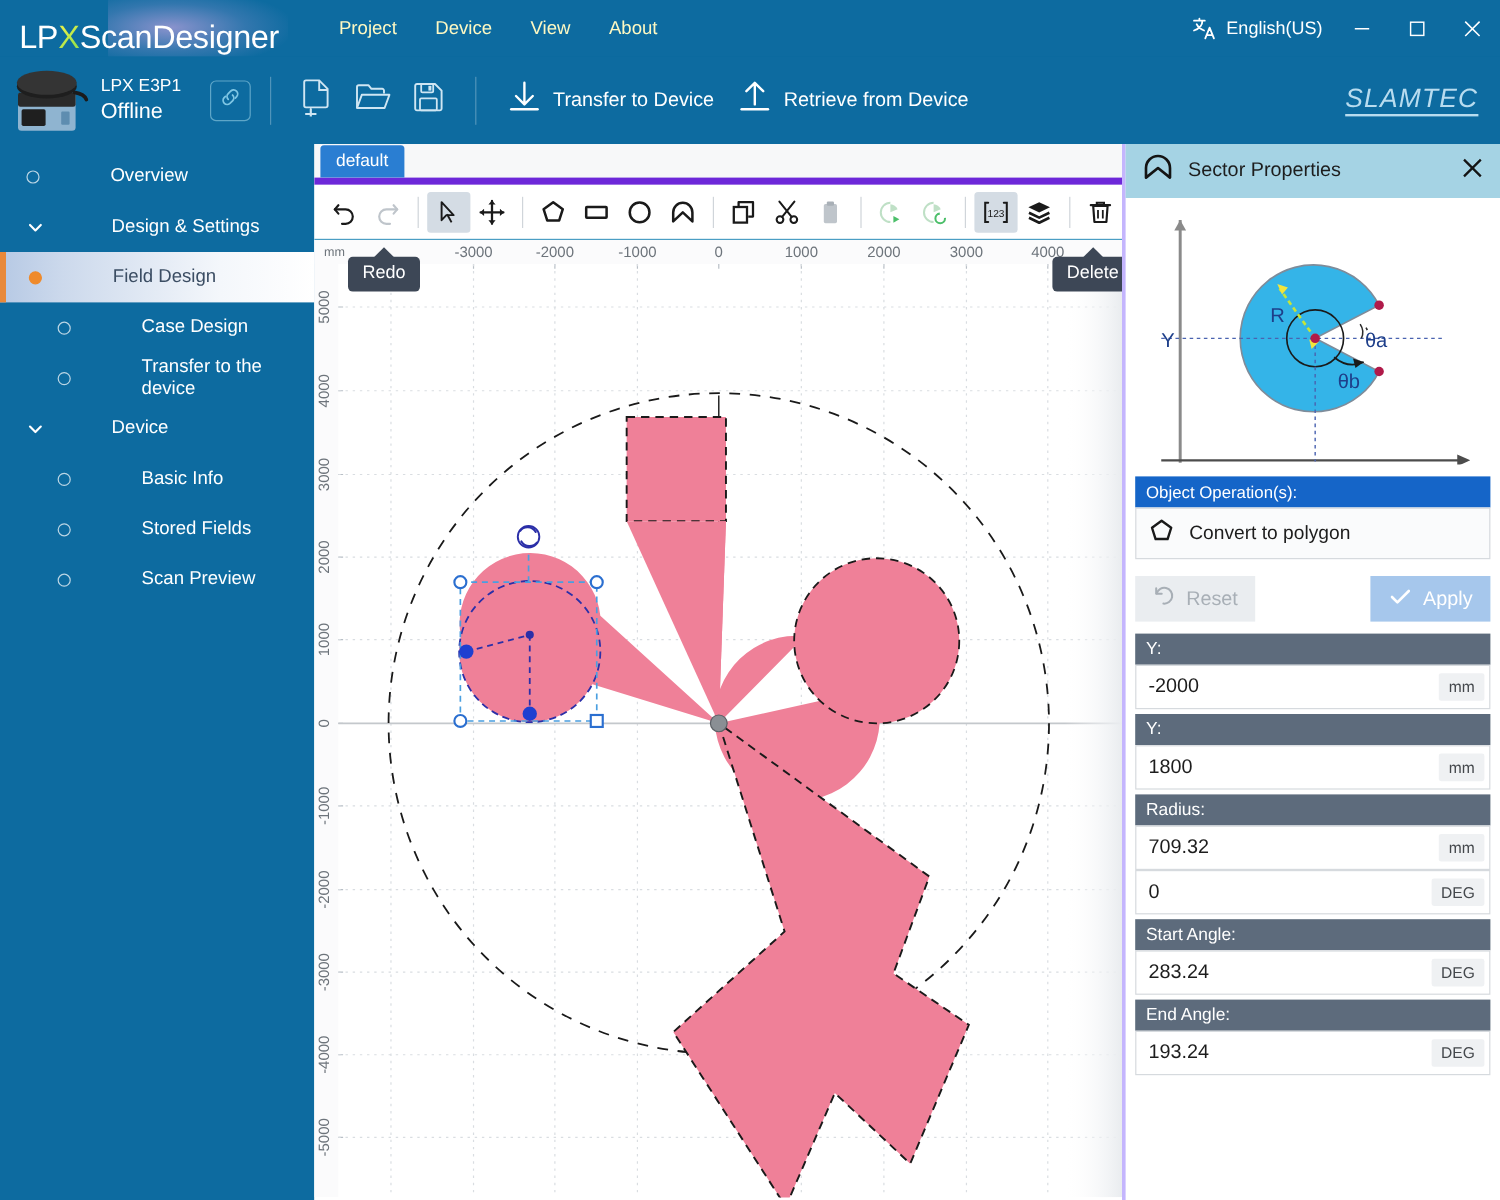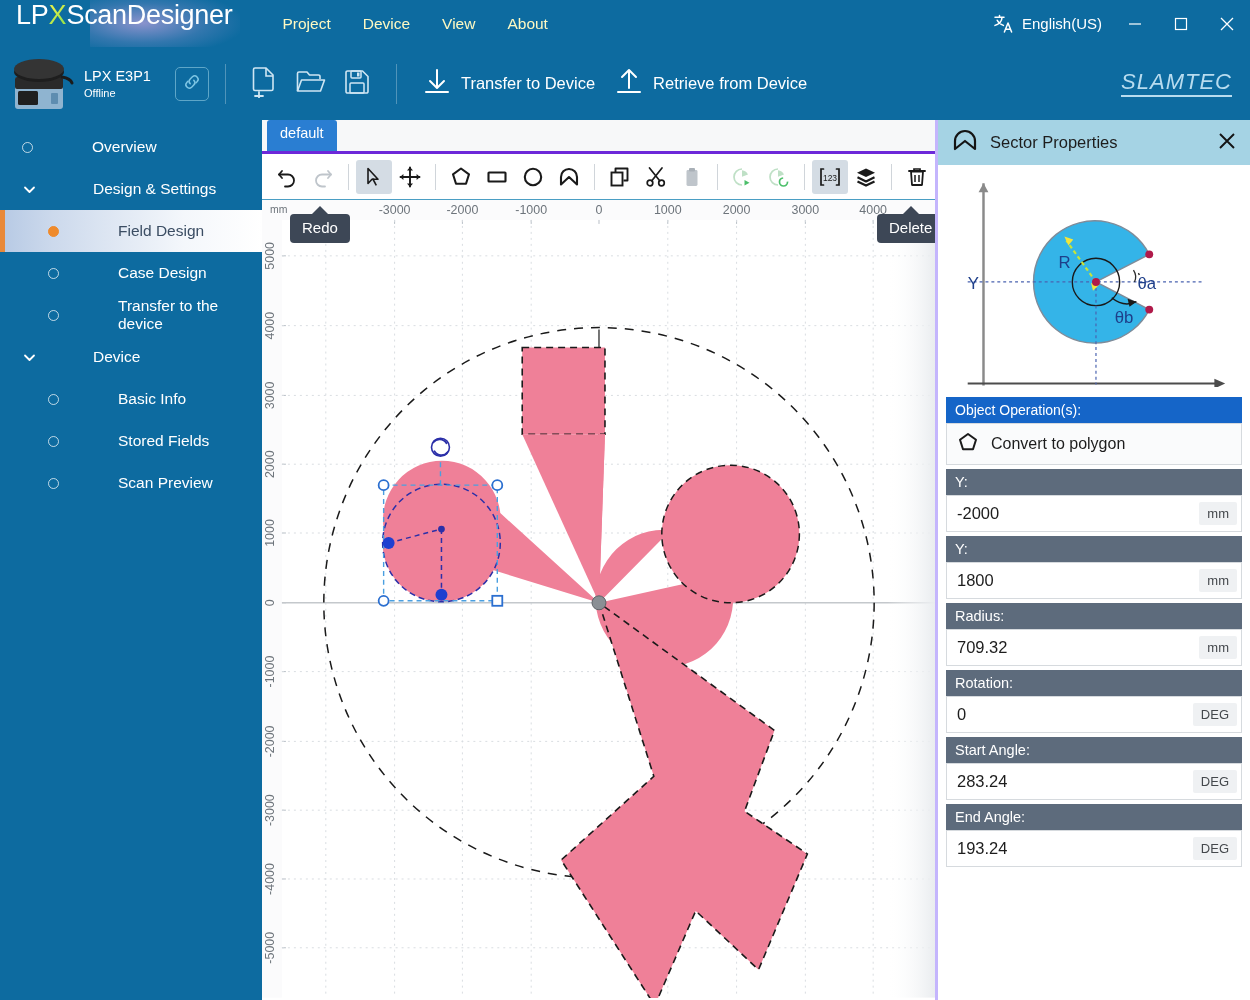--- a/index.html
+++ b/index.html
@@ -18,7 +18,7 @@
     height: 47px; background: #0d6ba0; display: flex; align-items: center;
     flex: 0 0 47px; position: relative;
   }
-  .logo { display: flex; align-items: flex-start; margin-left: 16px; position: relative; height: 47px; }
+  .logo { display: flex; align-items: flex-end; margin-left: 16px; position: relative; height: 47px; }
   .logo-glow {
     position: absolute; left: 74px; top: -8px; width: 150px; height: 62px;
     background: radial-gradient(ellipse at 35% 50%, rgba(180,160,220,0.75) 0%, rgba(120,140,200,0.35) 45%, rgba(13,107,160,0) 75%);

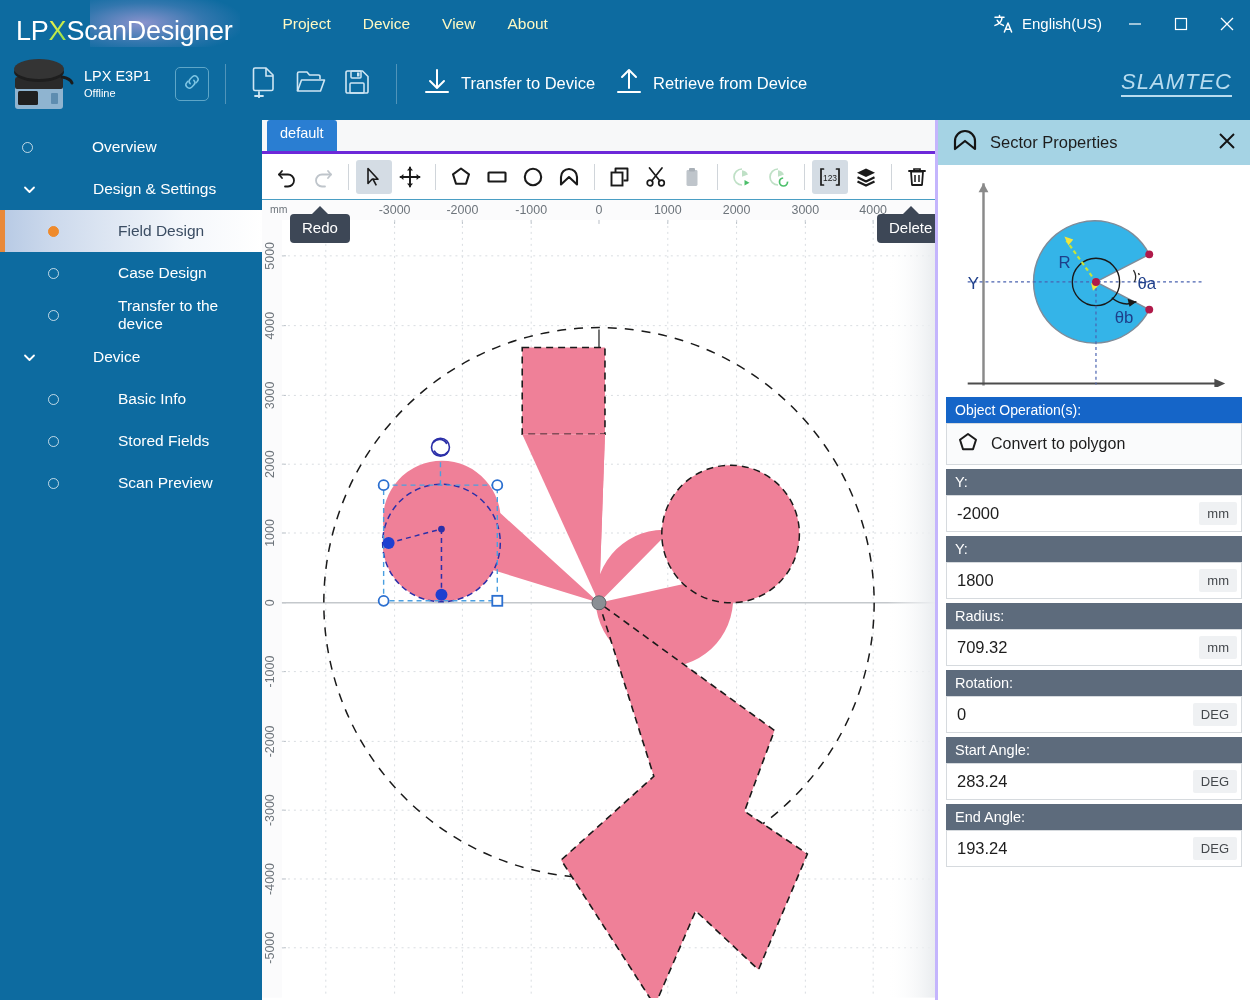--- a/index.html
+++ b/index.html
@@ -56,7 +56,7 @@
   }
   .dev-info { margin-left: 10px; color: #fff; line-height: 1.28; }
   .dev-info .n { font-size: 14.5px; }
-  .dev-info .s { font-size: 11px; }
+  .dev-info .s { font-size: 18px; }
   .link-btn {
     margin-left: 24px; width: 34px; height: 34px; border: 1px solid #5ea6c8;
     border-radius: 5px; display: flex; align-items: center; justify-content: center;

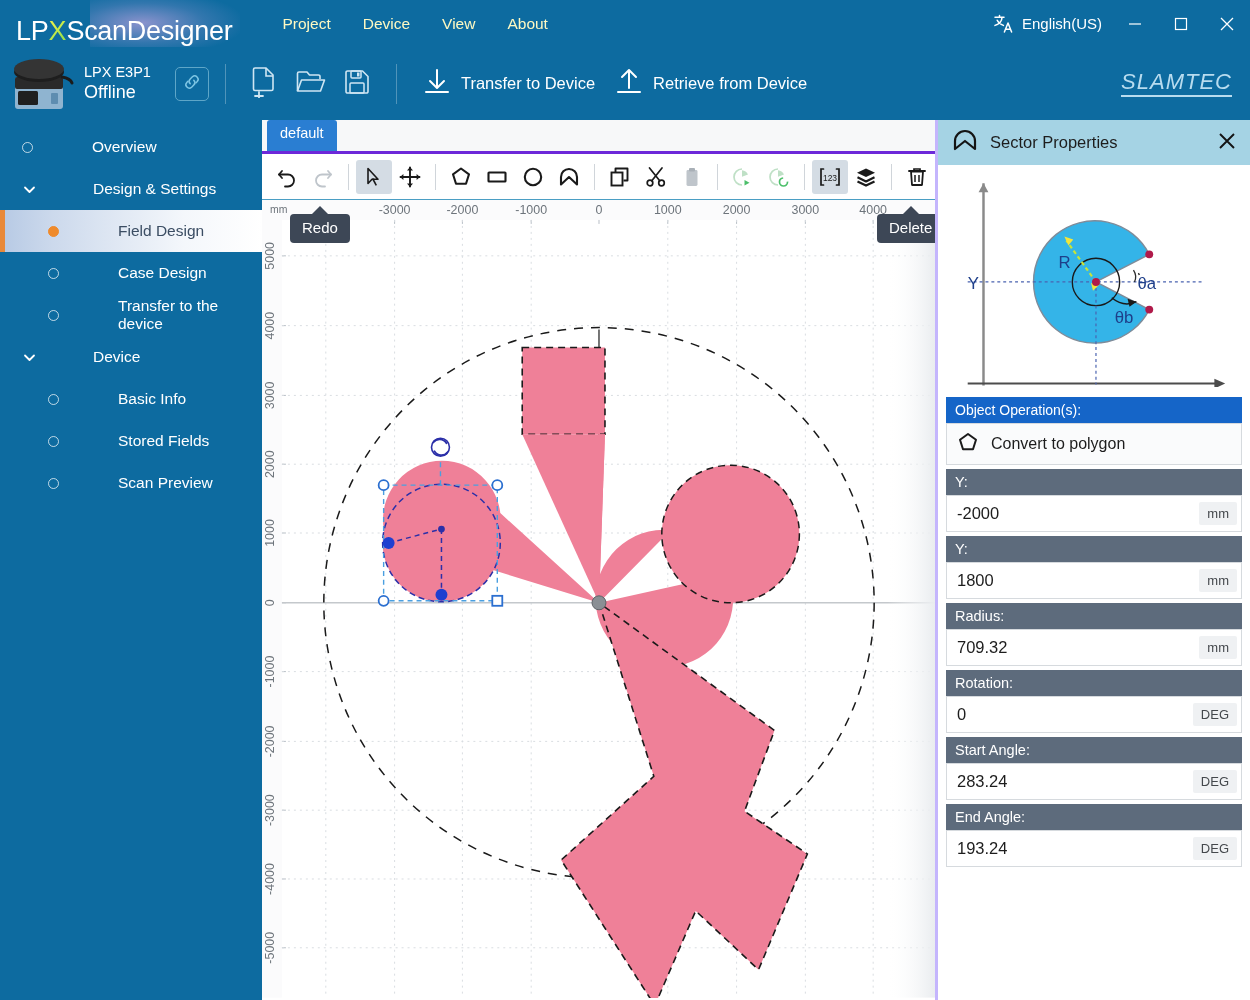--- a/index.html
+++ b/index.html
@@ -104,7 +104,7 @@
 
   
   .center { flex: 1; background: #ffffff; display: flex; flex-direction: column; min-width: 0; position: relative; }
-  .tabstrip { height: 34px; background: #f7f8f9; display: flex; padding-left: 5px; border-bottom: 3px solid #6d28d9;}
+  .tabstrip { height: 34px; background: #f7f8f9; display: flex; align-items: flex-end; padding-left: 5px; border-bottom: 6px solid #6d28d9;}
   .tab {
     background: #2a7ed2; color: #fff; font-size: 14.5px; padding: 5px 13px 6px;
     border-radius: 3px 3px 0 0; margin-bottom: 0px;

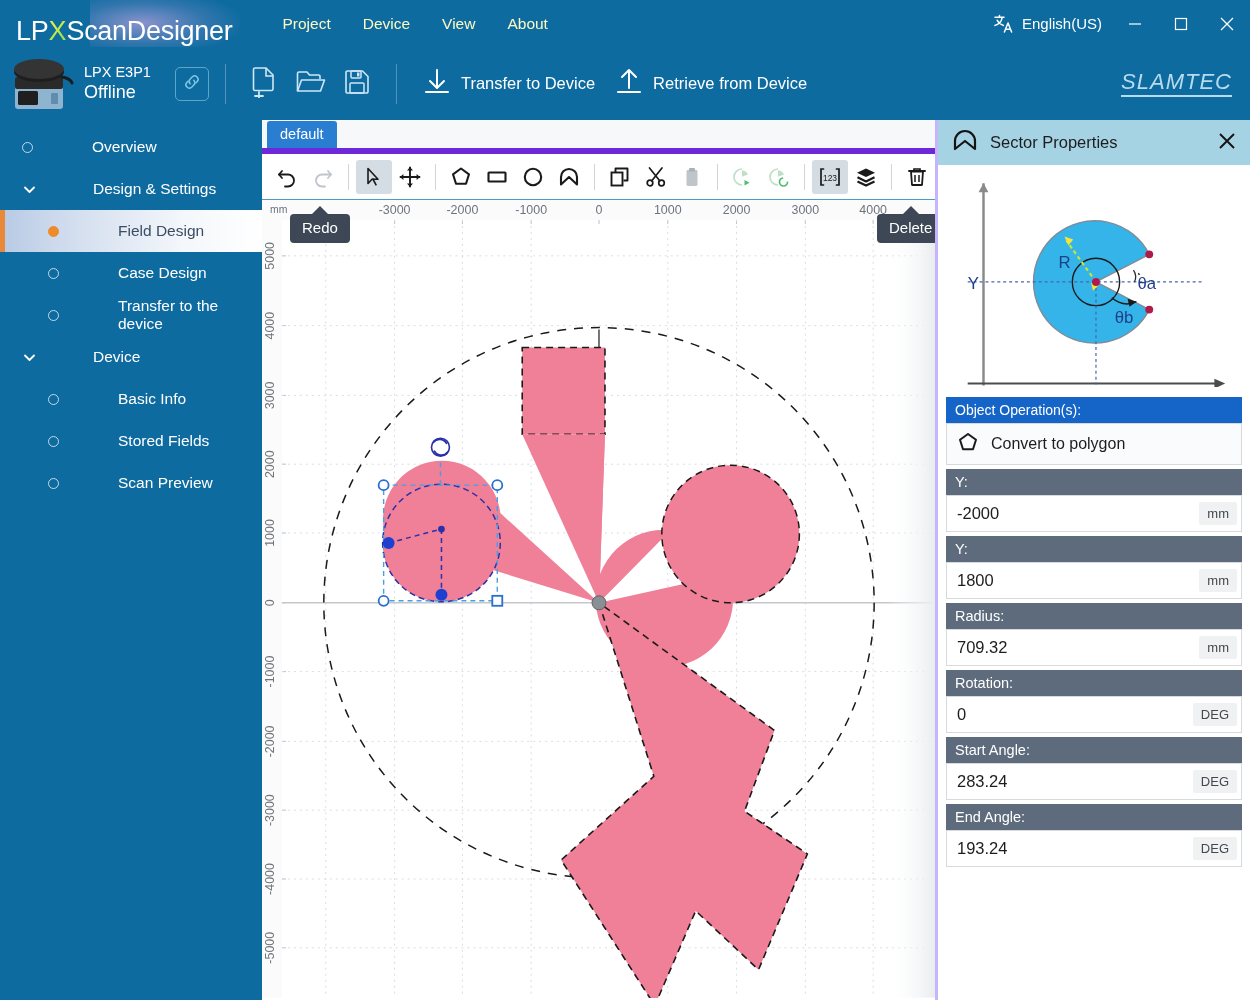--- a/index.html
+++ b/index.html
@@ -94,6 +94,7 @@
   .nav-item.active {
     background: linear-gradient(to right, #b6c9e4 0%, #ccd9ec 20%, #f4f7fb 70%, #ffffff 100%);
     color: #3b4d63;
+    padding-left: 24px;
   }
   .nav-item.active::before {
     content: ""; position: absolute; left: 0; top: 0; bottom: 0; width: 5px; background: #e8893a;

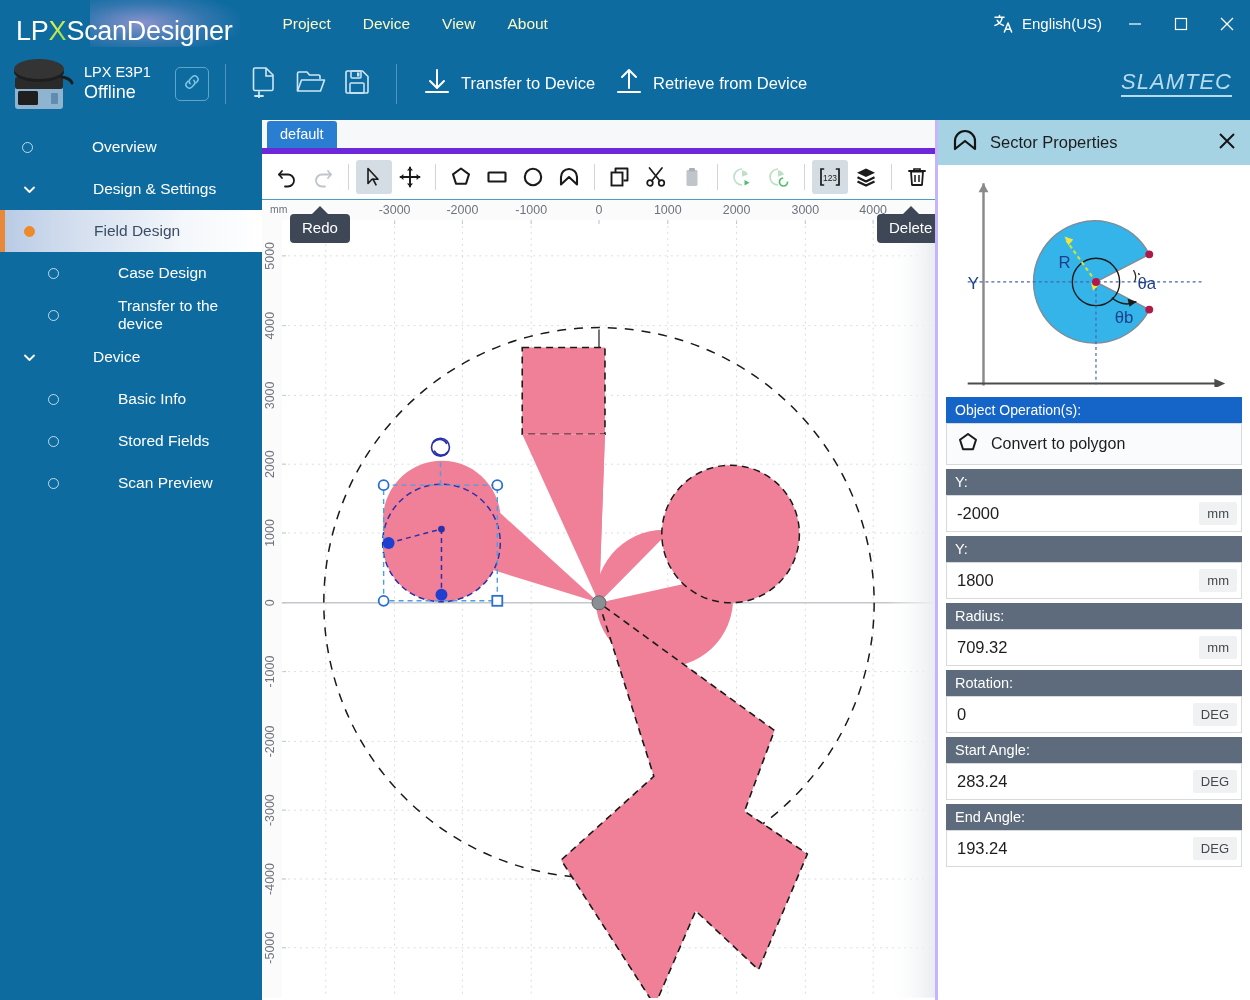--- a/index.html
+++ b/index.html
@@ -625,6 +625,25 @@
           <span>Convert to polygon</span>
         </div>
 
+        <div class="btn-row">
+          <div class="btn reset">
+            <span>
+              <svg width="19" height="19" viewBox="0 0 19 19" fill="none">
+                  <path d="M3.5 3.2v4.6h4.6" stroke="#a8afb6" stroke-width="1.7" stroke-linecap="round" stroke-linejoin="round"></path>
+                  <path d="M3.9 7.6A6.6 6.6 0 119.5 16" stroke="#a8afb6" stroke-width="1.7" fill="none" stroke-linecap="round"></path>
+                </svg>
+            </span>
+            <span>Reset</span>
+          </div>
+          <div class="btn apply">
+            <span>
+              <svg width="20" height="20" viewBox="0 0 20 20" fill="none">
+                  <path d="M3 10.5l4.5 4.5L17 5.5" stroke="#ffffff" stroke-width="2.2" stroke-linecap="round" stroke-linejoin="round"></path>
+                </svg>
+            </span>
+            <span>Apply</span>
+          </div>
+        </div>
 
         <div>
           <div class="field-label">Y:</div>

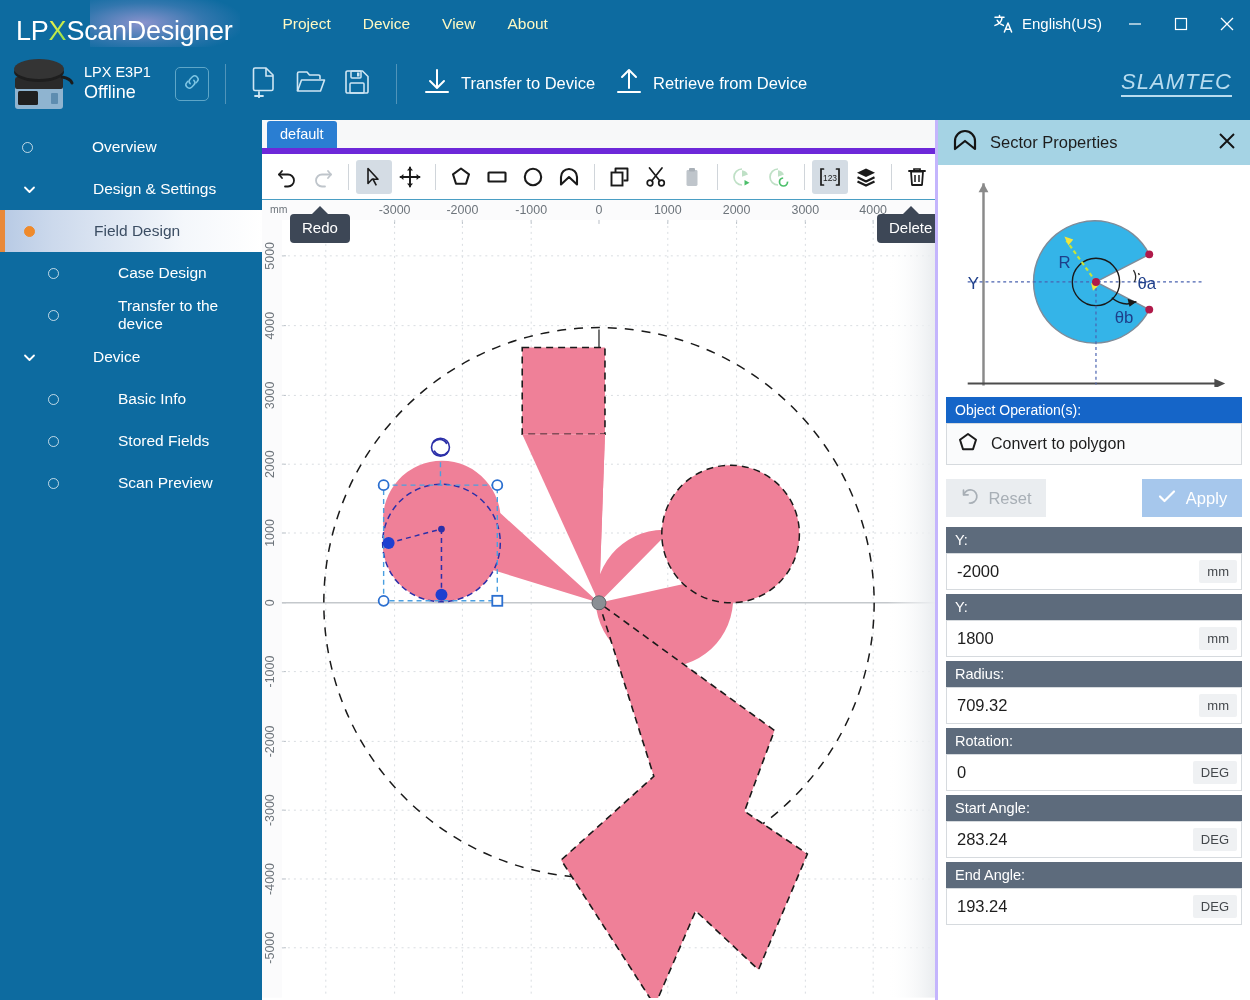--- a/index.html
+++ b/index.html
@@ -664,7 +664,6 @@
             <span class="unit">mm</span>
           </div>
 
-          <div class="field-label">Rotation:</div>
           <div class="field-input">
             <span class="val">0</span>
             <span class="unit">DEG</span>

